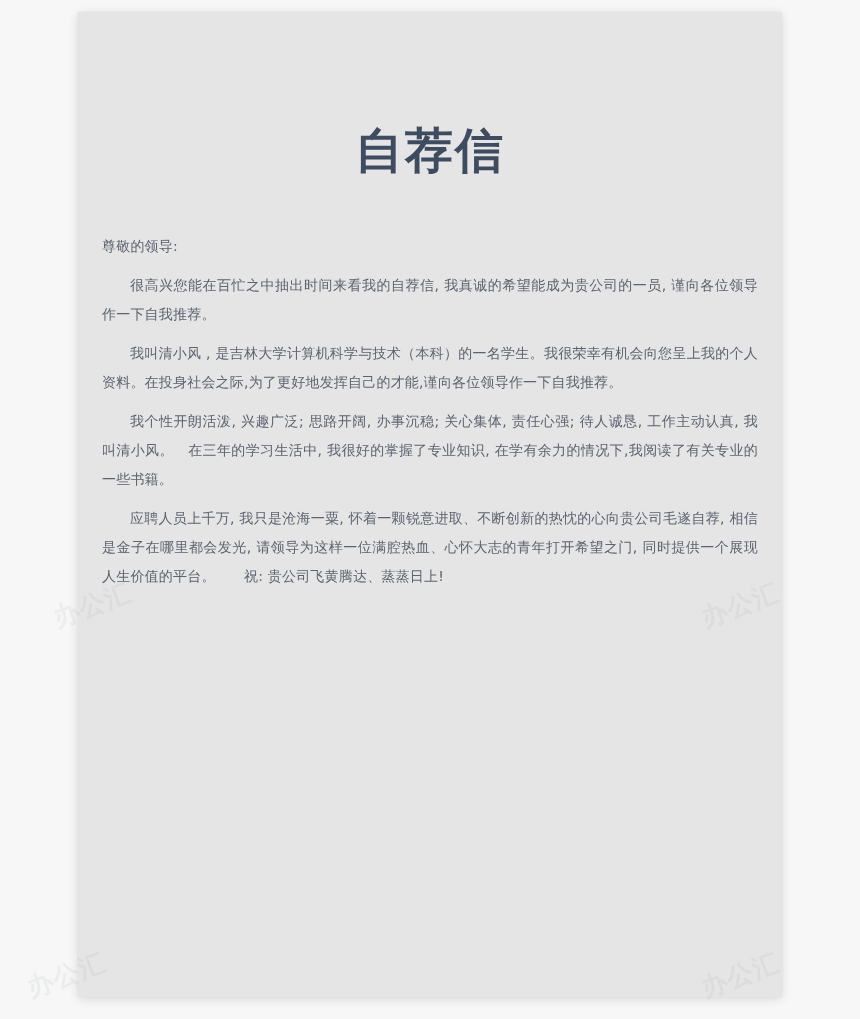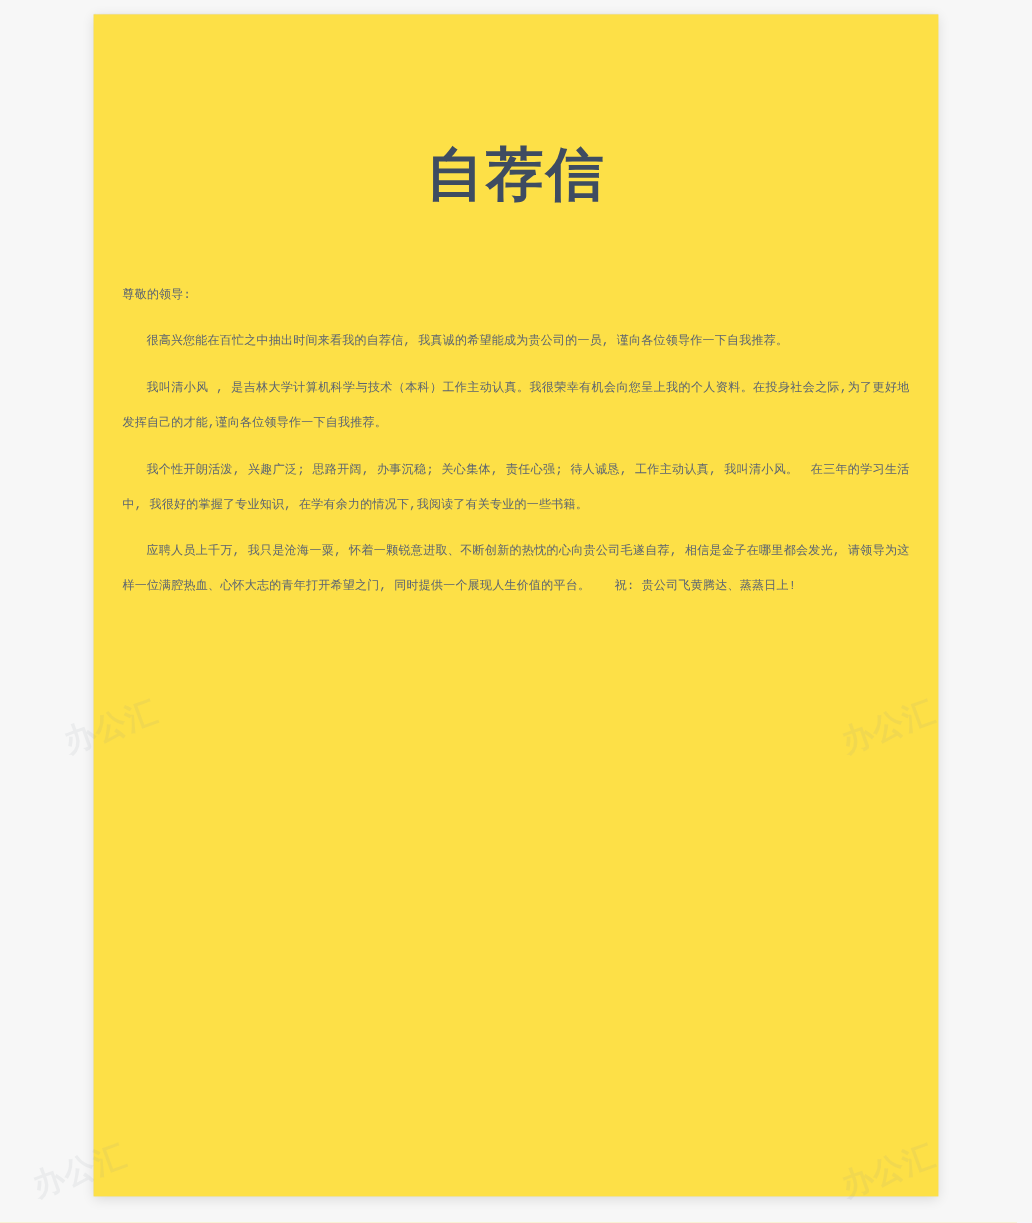--- a/index.html
+++ b/index.html
@@ -47,11 +47,10 @@
     top: 12px;
     width: 704px;
     height: 985px;
-    background: #fde047;
+    background: #e5e5e5;
     box-shadow: 0 2px 10px rgba(0,0,0,0.12), 0 0 1px rgba(0,0,0,0.10);
     z-index: 2;
     overflow: hidden;
-    font-family: Liberation Mono, monospace;
   }
 
   .page-inner {

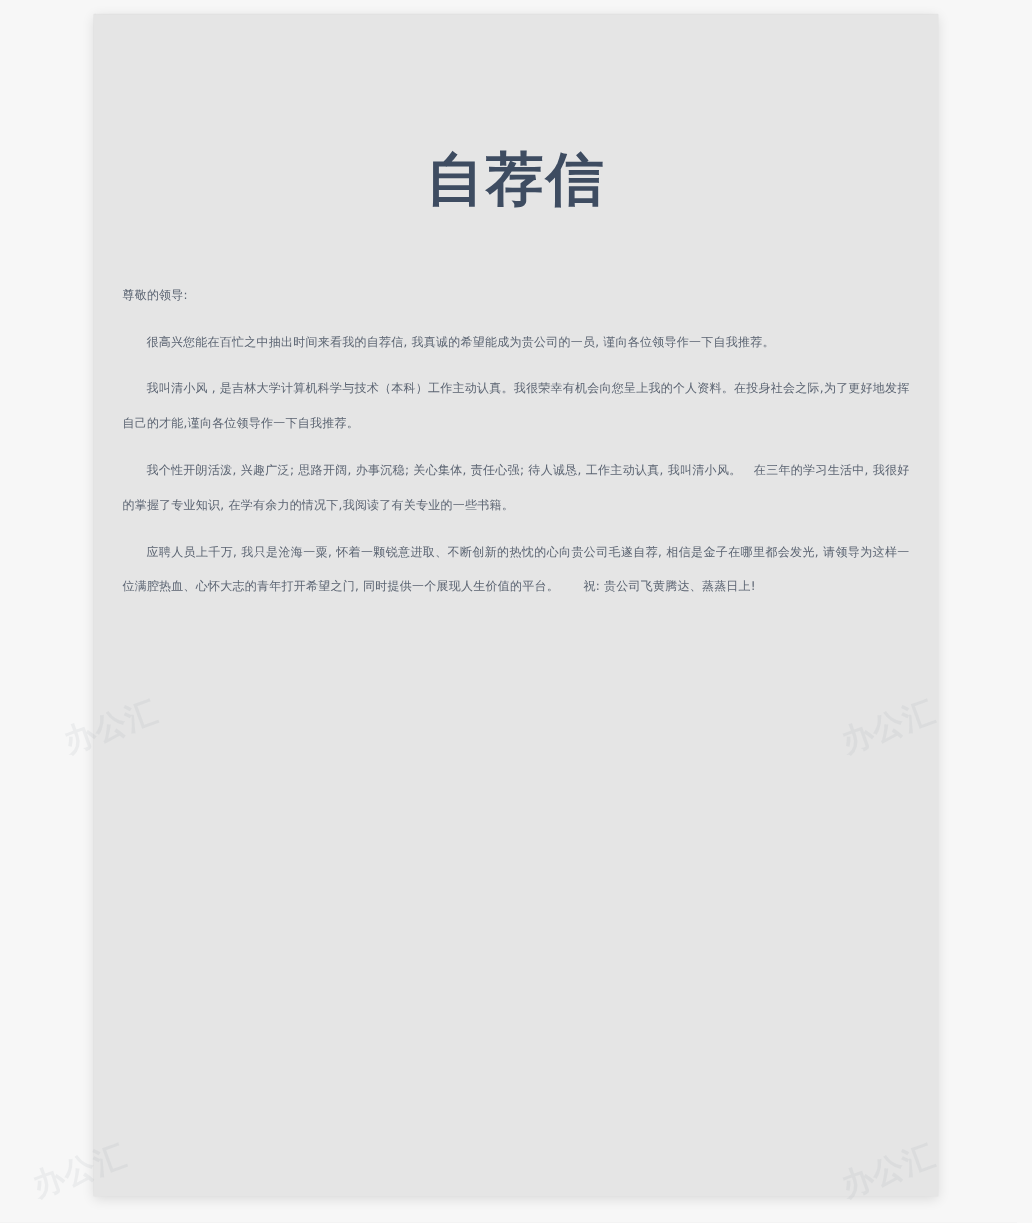--- a/index.html
+++ b/index.html
@@ -77,7 +77,7 @@
   }
   .doc-body p {
     margin: 0 0 10px 0;
-    font-size: 10px;
+    font-size: 14px;
     line-height: 29px;
     color: #5b6472;
     text-align: justify;

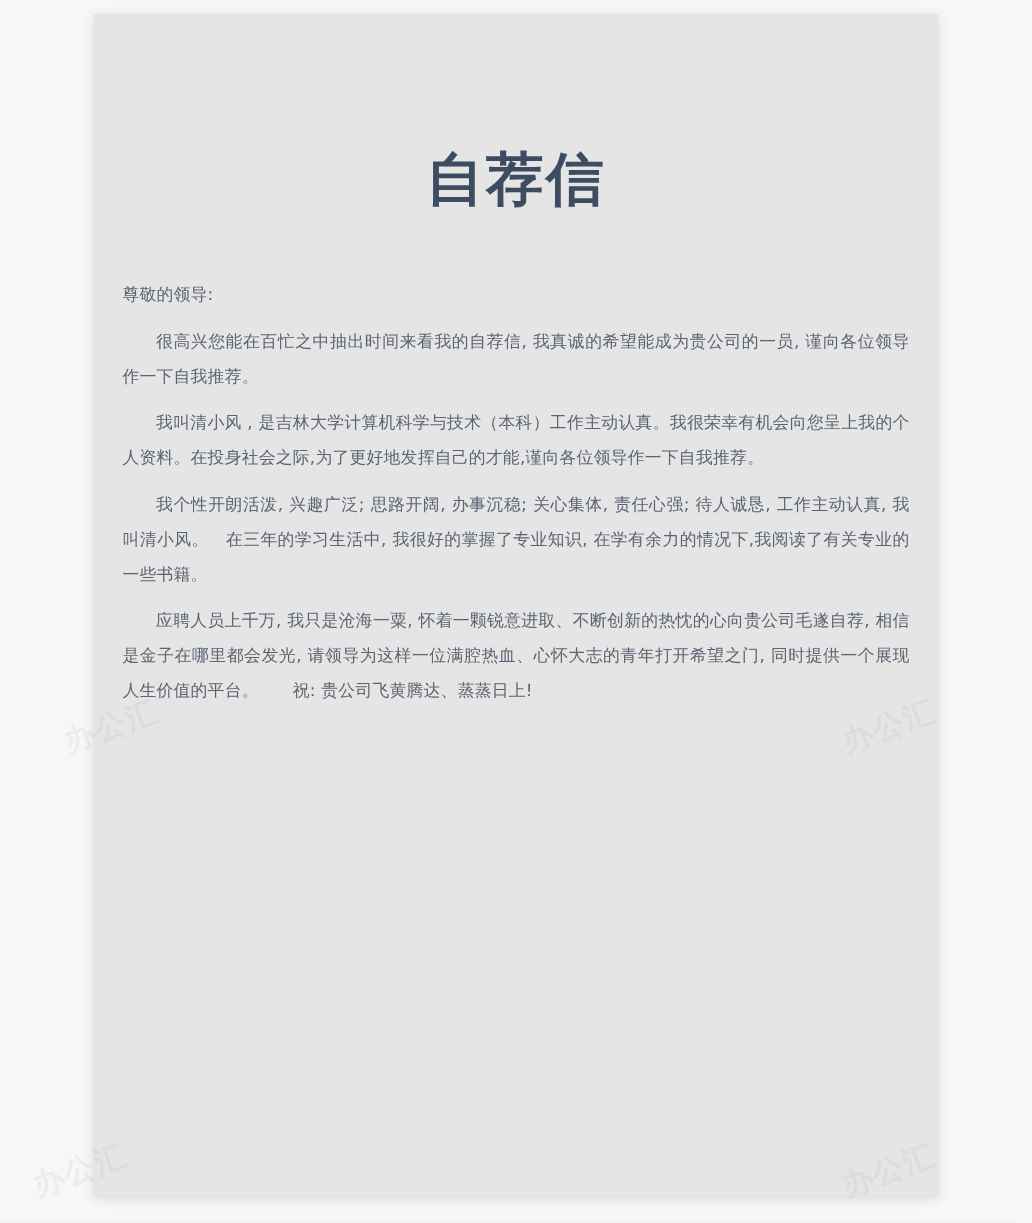--- a/index.html
+++ b/index.html
@@ -118,7 +118,7 @@
 
       <p class="indent">很高兴您能在百忙之中抽出时间来看我的自荐信, 我真诚的希望能成为贵公司的一员, 谨向各位领导作一下自我推荐。</p>
 
-      <p class="indent">我叫清小风 , 是吉林大学计算机科学与技术（本科）工作主动认真。我很荣幸有机会向您呈上我的个人资料。在投身社会之际,为了更好地发挥自己的才能,谨向各位领导作一下自我推荐。</p>
+      <p class="indent">我叫清小风 , 是吉林大学计算机科学与技术（本科）的一名学生。我很荣幸有机会向您呈上我的个人资料。在投身社会之际,为了更好地发挥自己的才能,谨向各位领导作一下自我推荐。</p>
 
 
       <p class="indent">我个性开朗活泼, 兴趣广泛; 思路开阔, 办事沉稳; 关心集体, 责任心强; 待人诚恳, 工作主动认真, 我叫清小风。　在三年的学习生活中, 我很好的掌握了专业知识, 在学有余力的情况下,我阅读了有关专业的一些书籍。</p>

